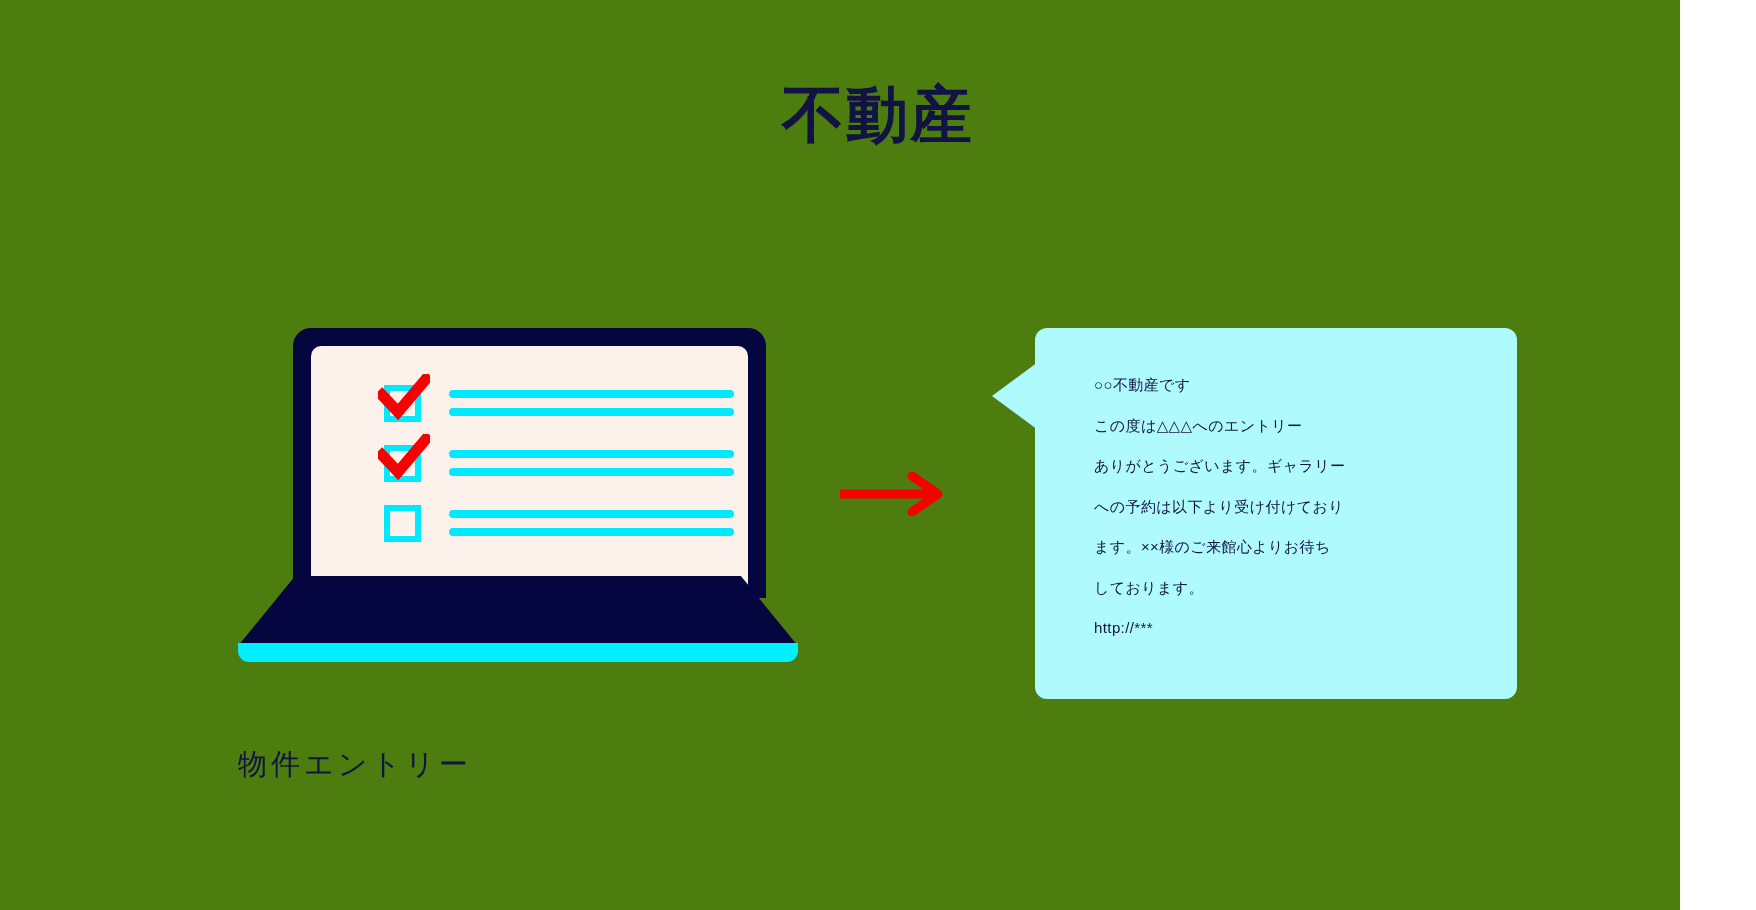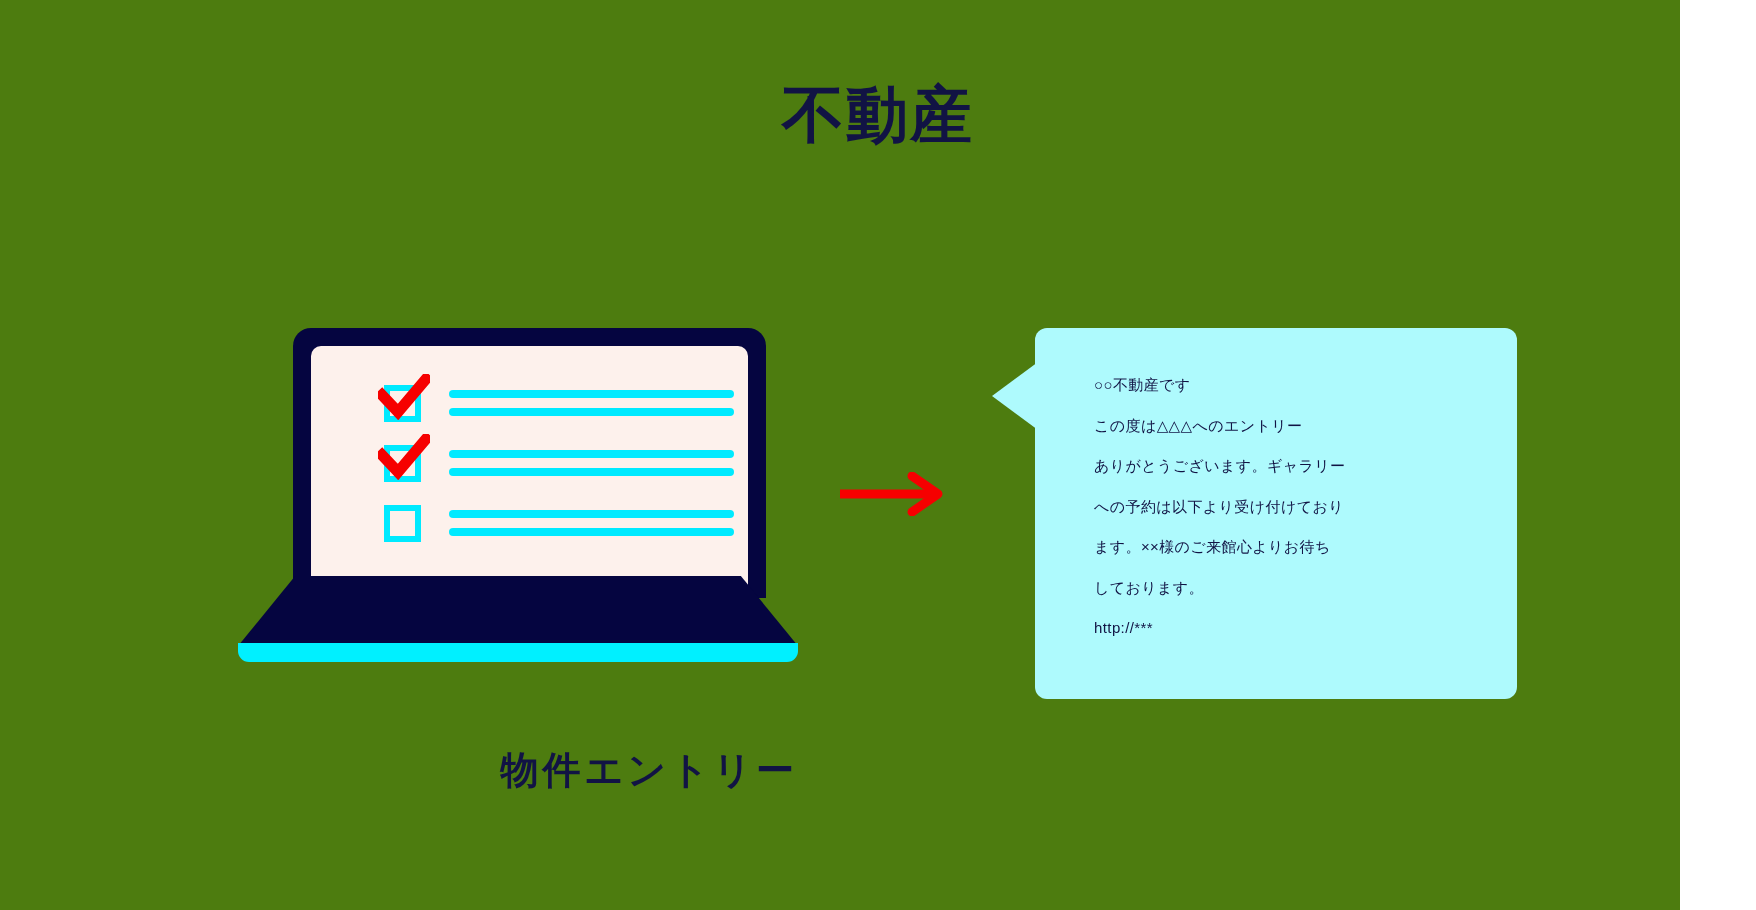--- a/index.html
+++ b/index.html
@@ -184,12 +184,12 @@
   
   .caption {
     position: absolute;
-    font-size: 38px;
-    font-weight: 700;
+    font-size: 29px;
+    font-weight: 400;
     letter-spacing: 4px;
     color: #111344;
     white-space: nowrap;
-    text-align: right;
+    text-align: left;
   }
   #caption-left {
     left: 238px;

